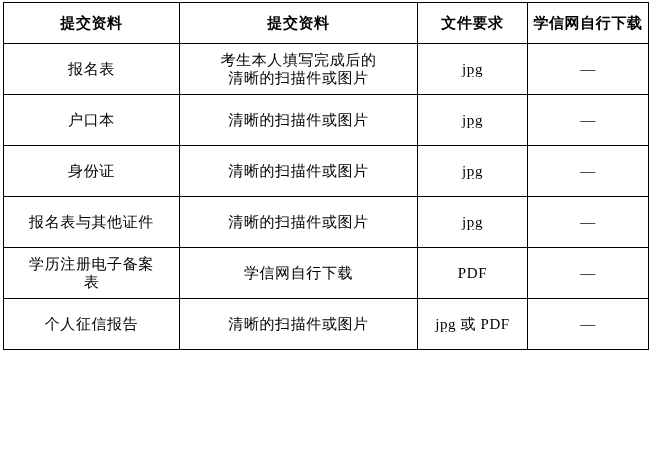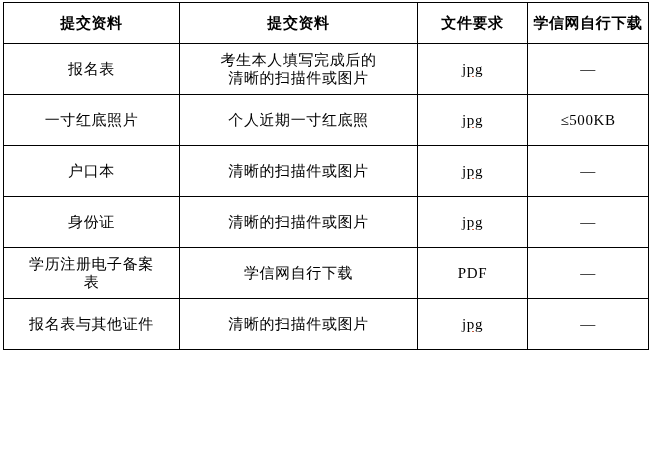--- a/index.html
+++ b/index.html
@@ -101,12 +101,6 @@
         <td class="dash">—</td>
       </tr>
       <tr>
-        <td>一寸红底照片</td>
-        <td>个人近期一寸红底照</td>
-        <td><span class="fmt">jpg</span></td>
-        <td class="dash">≤500KB</td>
-      </tr>
-      <tr>
         <td>户口本</td>
         <td>清晰的扫描件或图片</td>
         <td><span class="fmt">jpg</span></td>

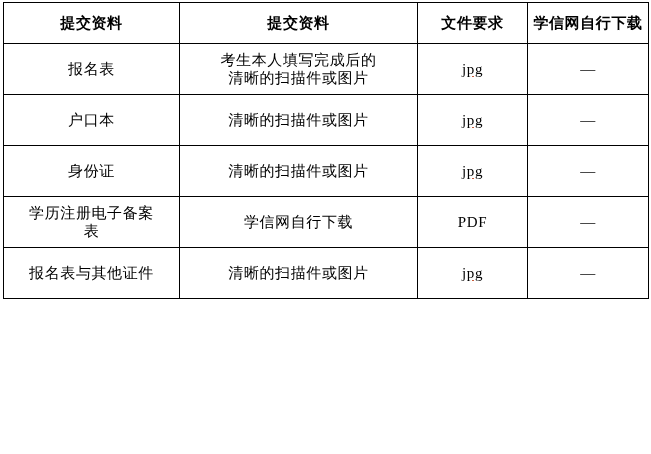--- a/index.html
+++ b/index.html
@@ -113,6 +113,12 @@
         <td class="dash">—</td>
       </tr>
       <tr>
+        <td>报名表与其他证件</td>
+        <td>清晰的扫描件或图片</td>
+        <td><span class="fmt">jpg</span></td>
+        <td class="dash">—</td>
+      </tr>
+      <tr>
         <td>
           <span class="two-line">学历注册电子备案</span>
           <span class="two-line">表</span>
@@ -121,12 +127,6 @@
         <td><span class="fmt plain">PDF</span></td>
         <td class="dash">—</td>
       </tr>
-      <tr>
-        <td>报名表与其他证件</td>
-        <td>清晰的扫描件或图片</td>
-        <td><span class="fmt">jpg</span></td>
-        <td class="dash">—</td>
-      </tr>
     </tbody>
   </table>
 </div>

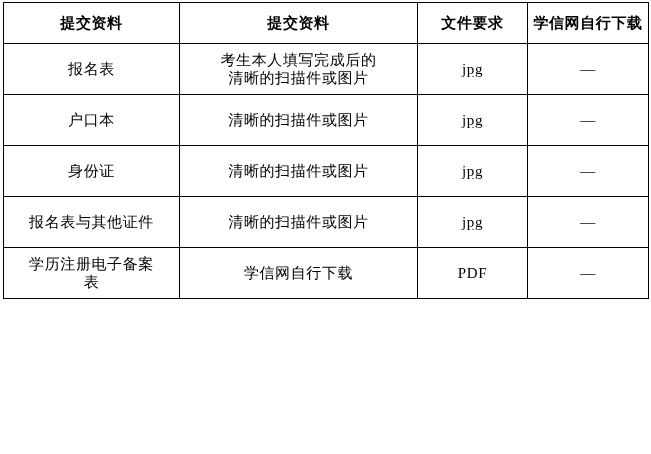--- a/index.html
+++ b/index.html
@@ -127,6 +127,12 @@
         <td><span class="fmt plain">PDF</span></td>
         <td class="dash">—</td>
       </tr>
+      <tr>
+        <td>个人征信报告</td>
+        <td>清晰的扫描件或图片</td>
+        <td class="mixed"><span class="u">jpg</span><span> 或 PDF</span></td>
+        <td class="dash">—</td>
+      </tr>
     </tbody>
   </table>
 </div>

